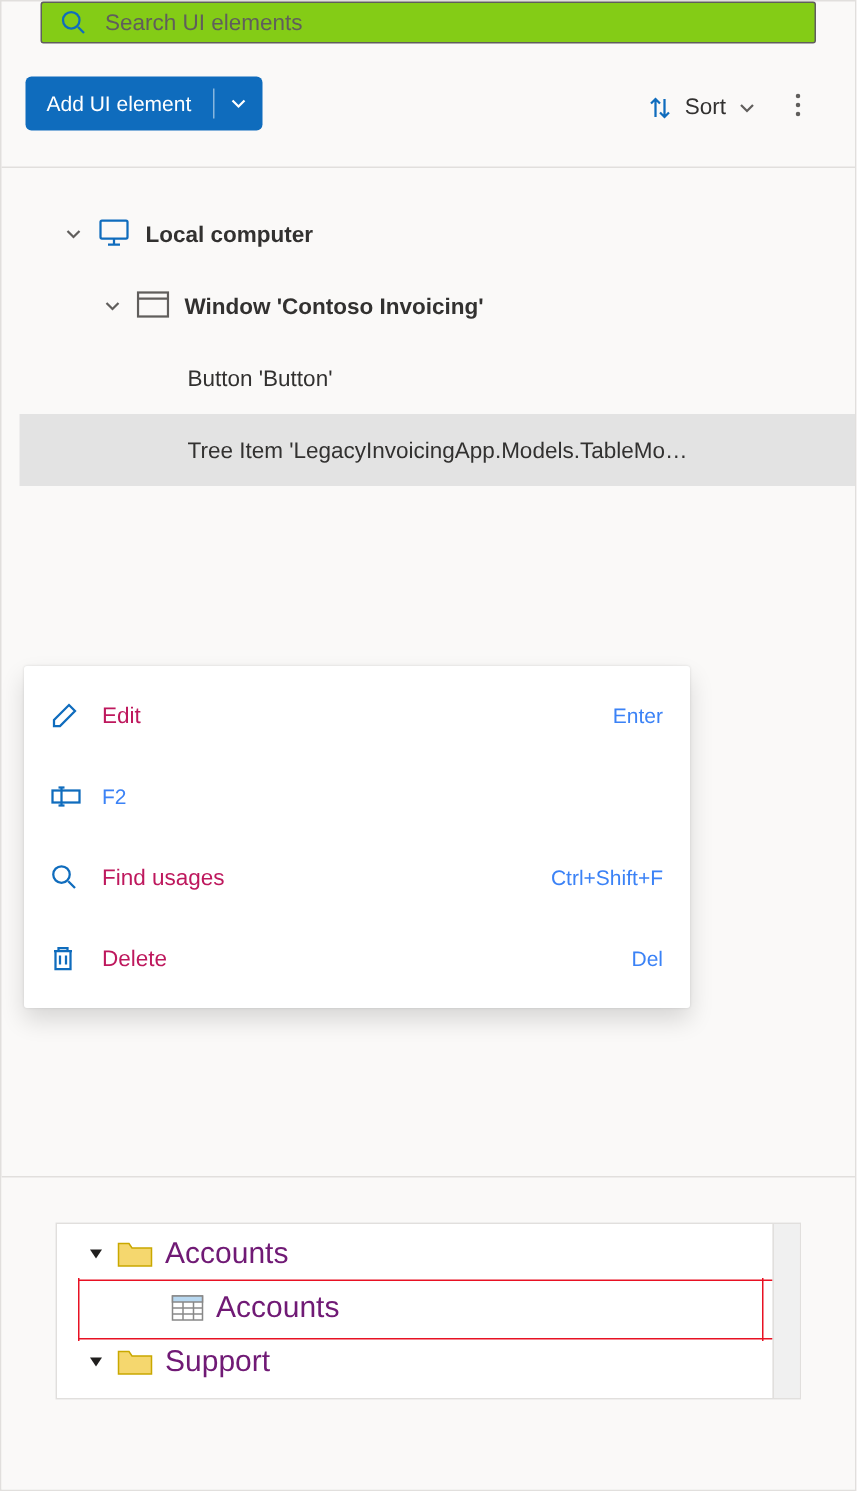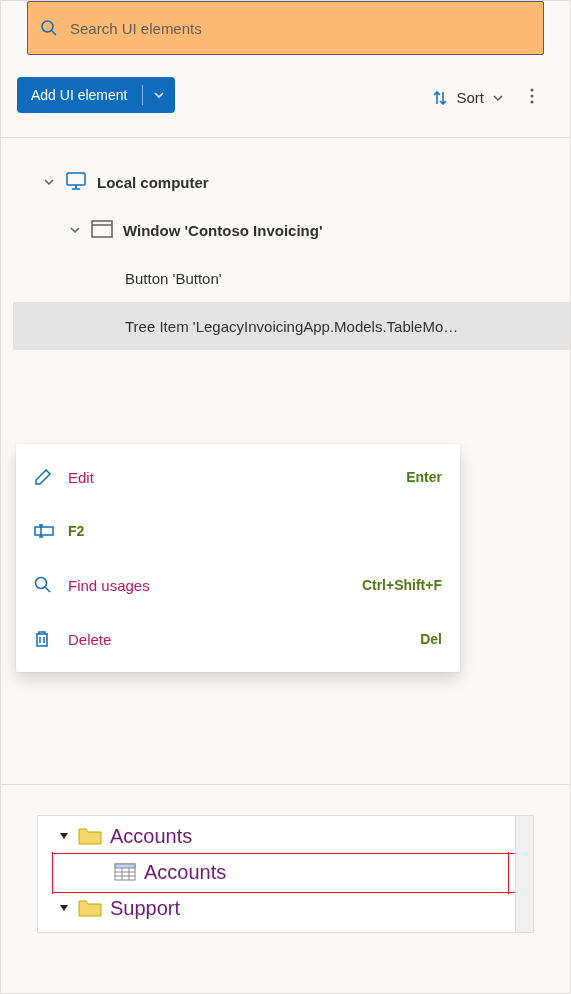--- a/index.html
+++ b/index.html
@@ -43,11 +43,11 @@
   .search-box {
     border: 1px solid #605e5c;
     border-radius: 2px;
-    height: 54px;
+    height: 28px;
     display: flex;
     align-items: center;
     padding: 0 12px;
-    background: #fdba74;
+    background: #84cc16;
   }
   .search-box input {
     border: none;

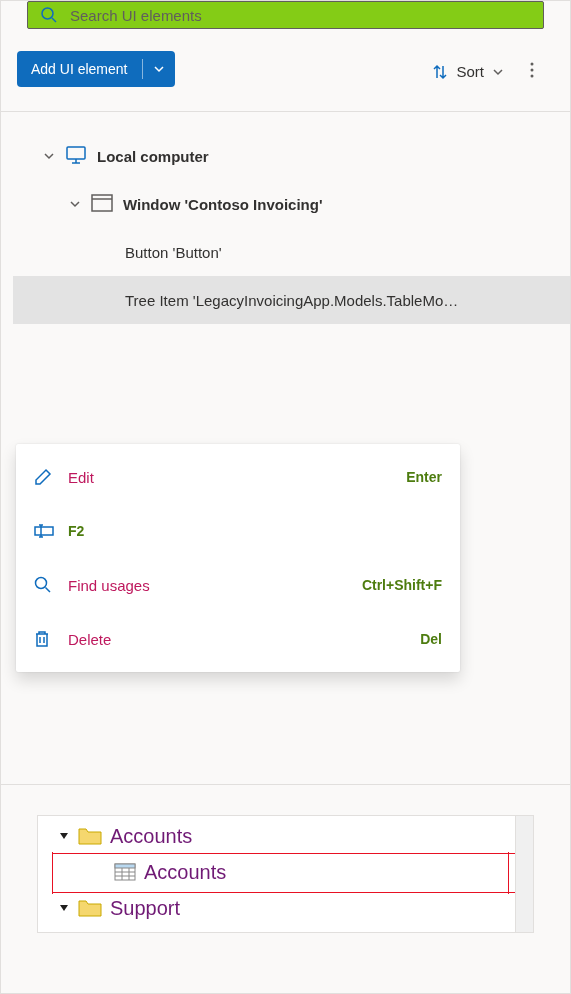--- a/index.html
+++ b/index.html
@@ -178,8 +178,7 @@
   }
   .menu-item .mi-short {
     font-size: 14px;
-    color: #4d7c0f;
-    font-weight: bold;
+    color: #3b82f6;
   }
   .preview-area {
     margin-top: auto;

